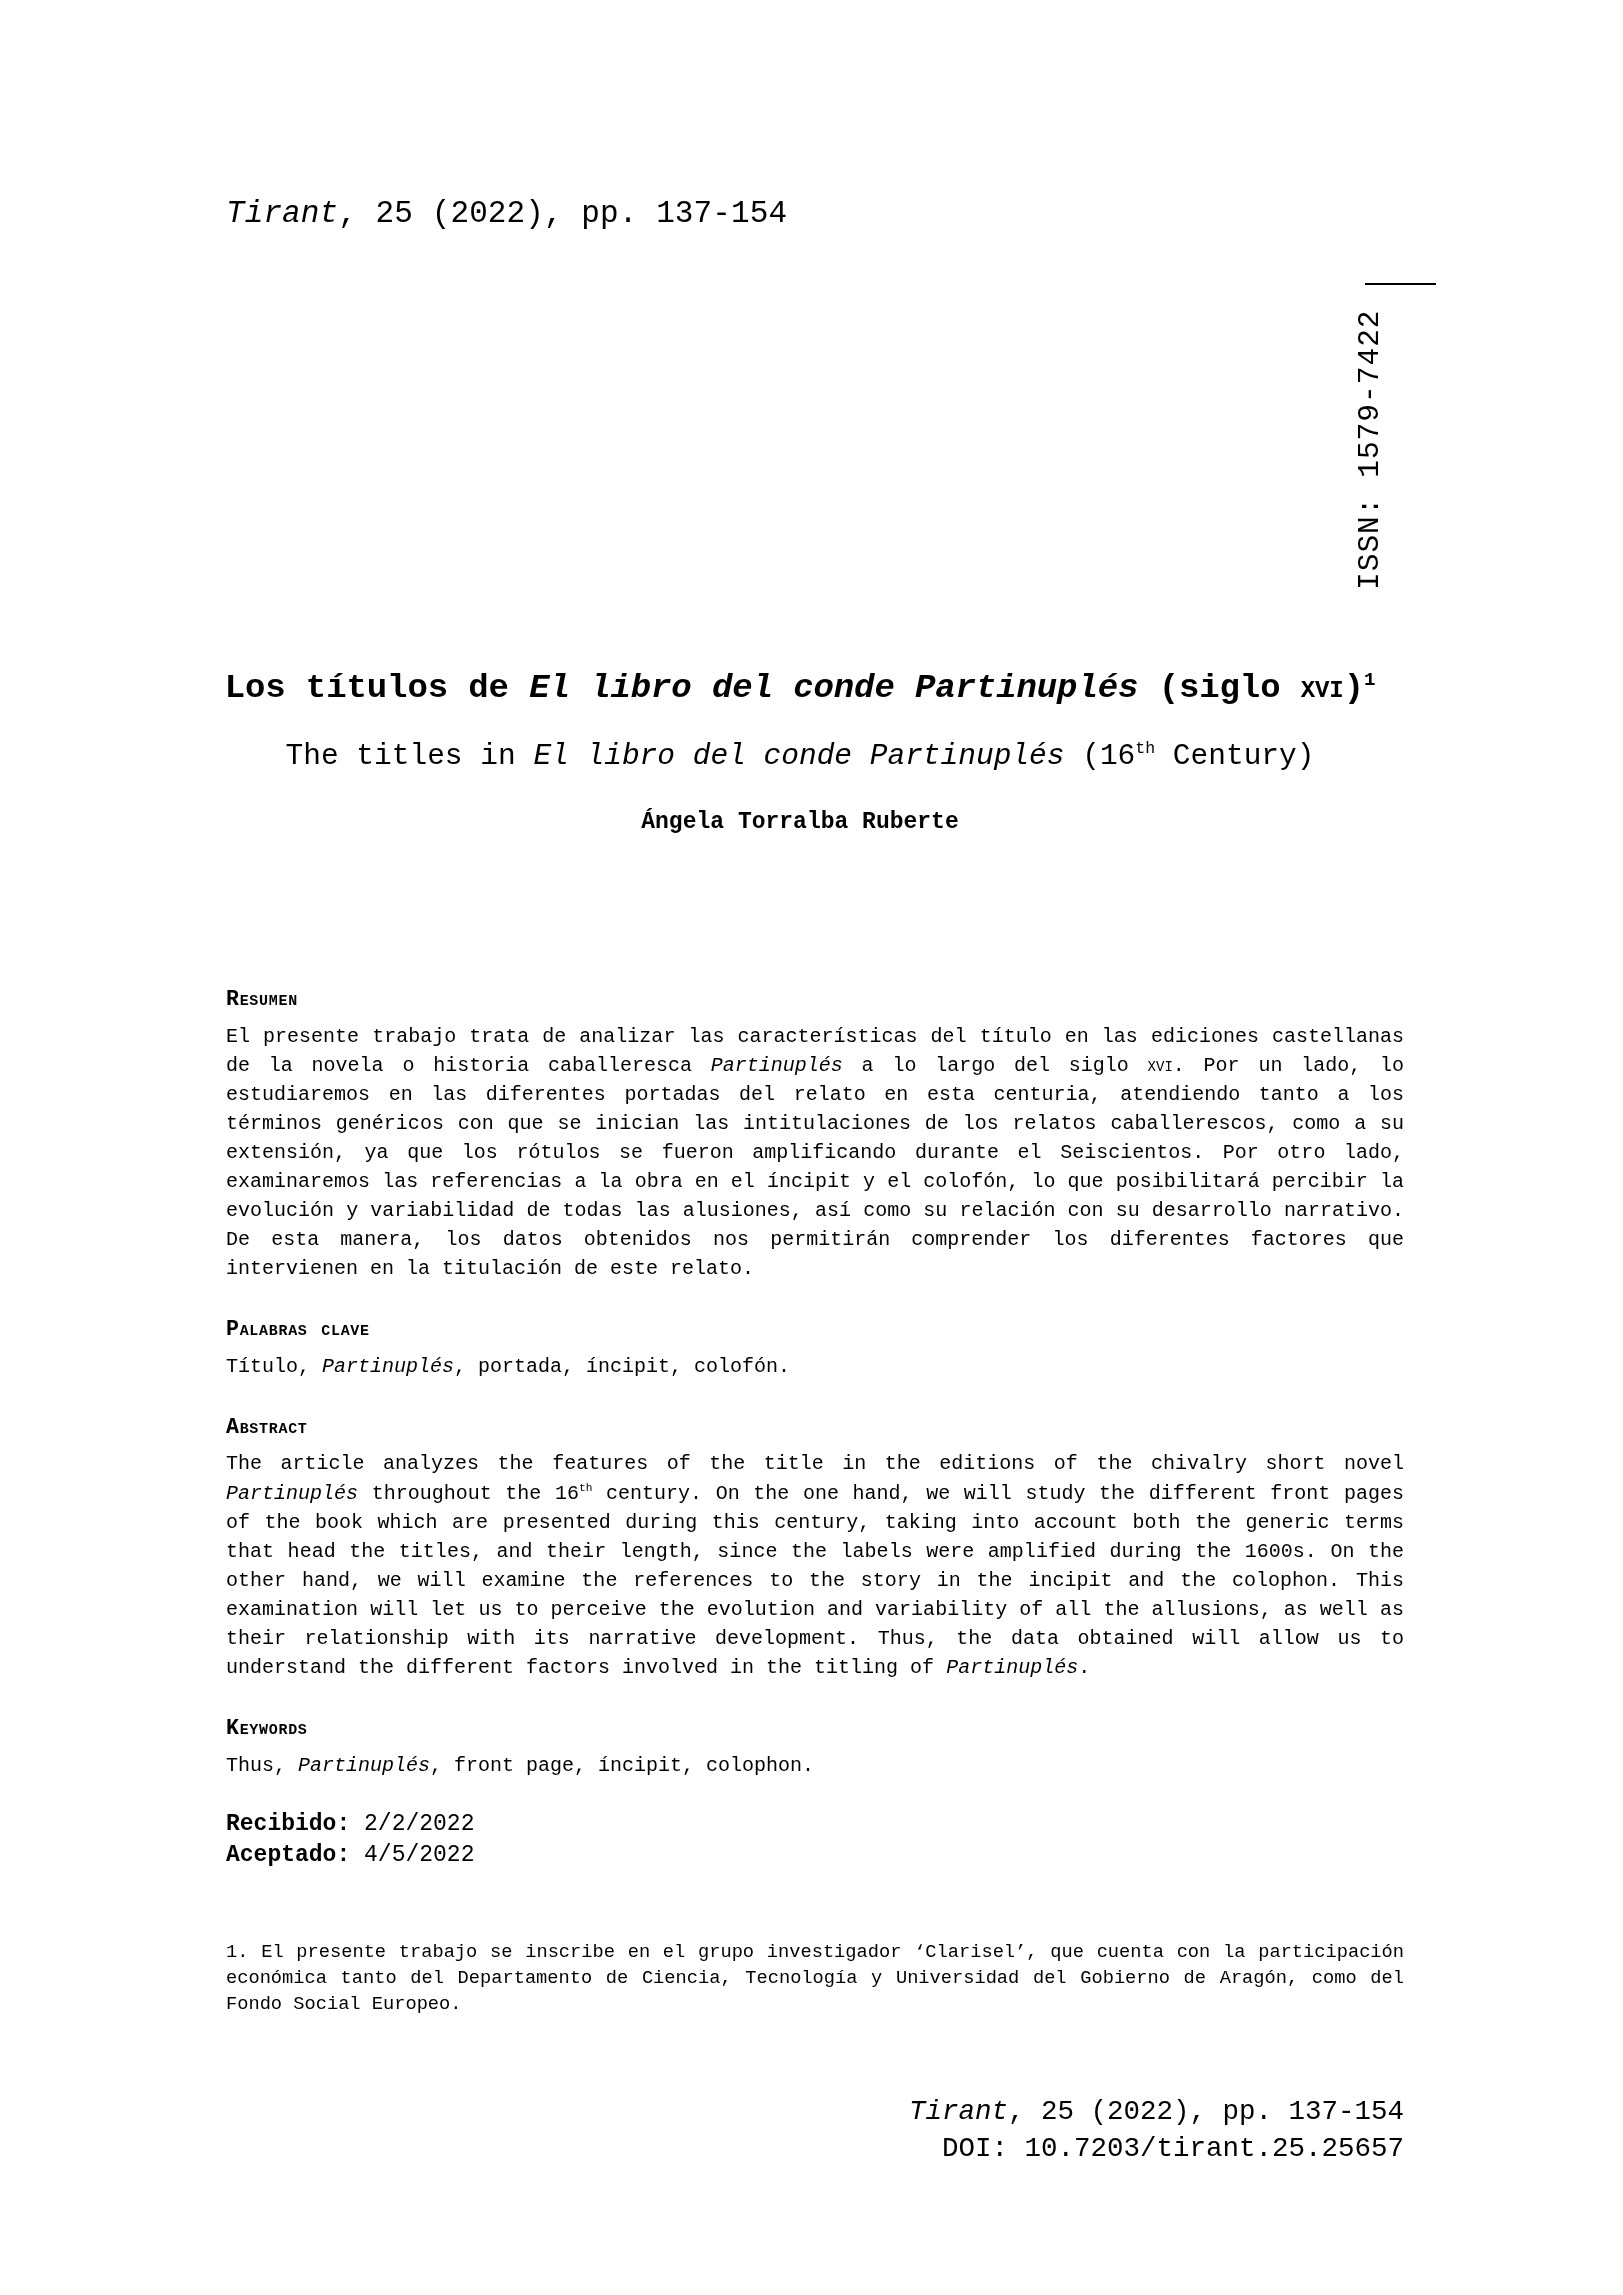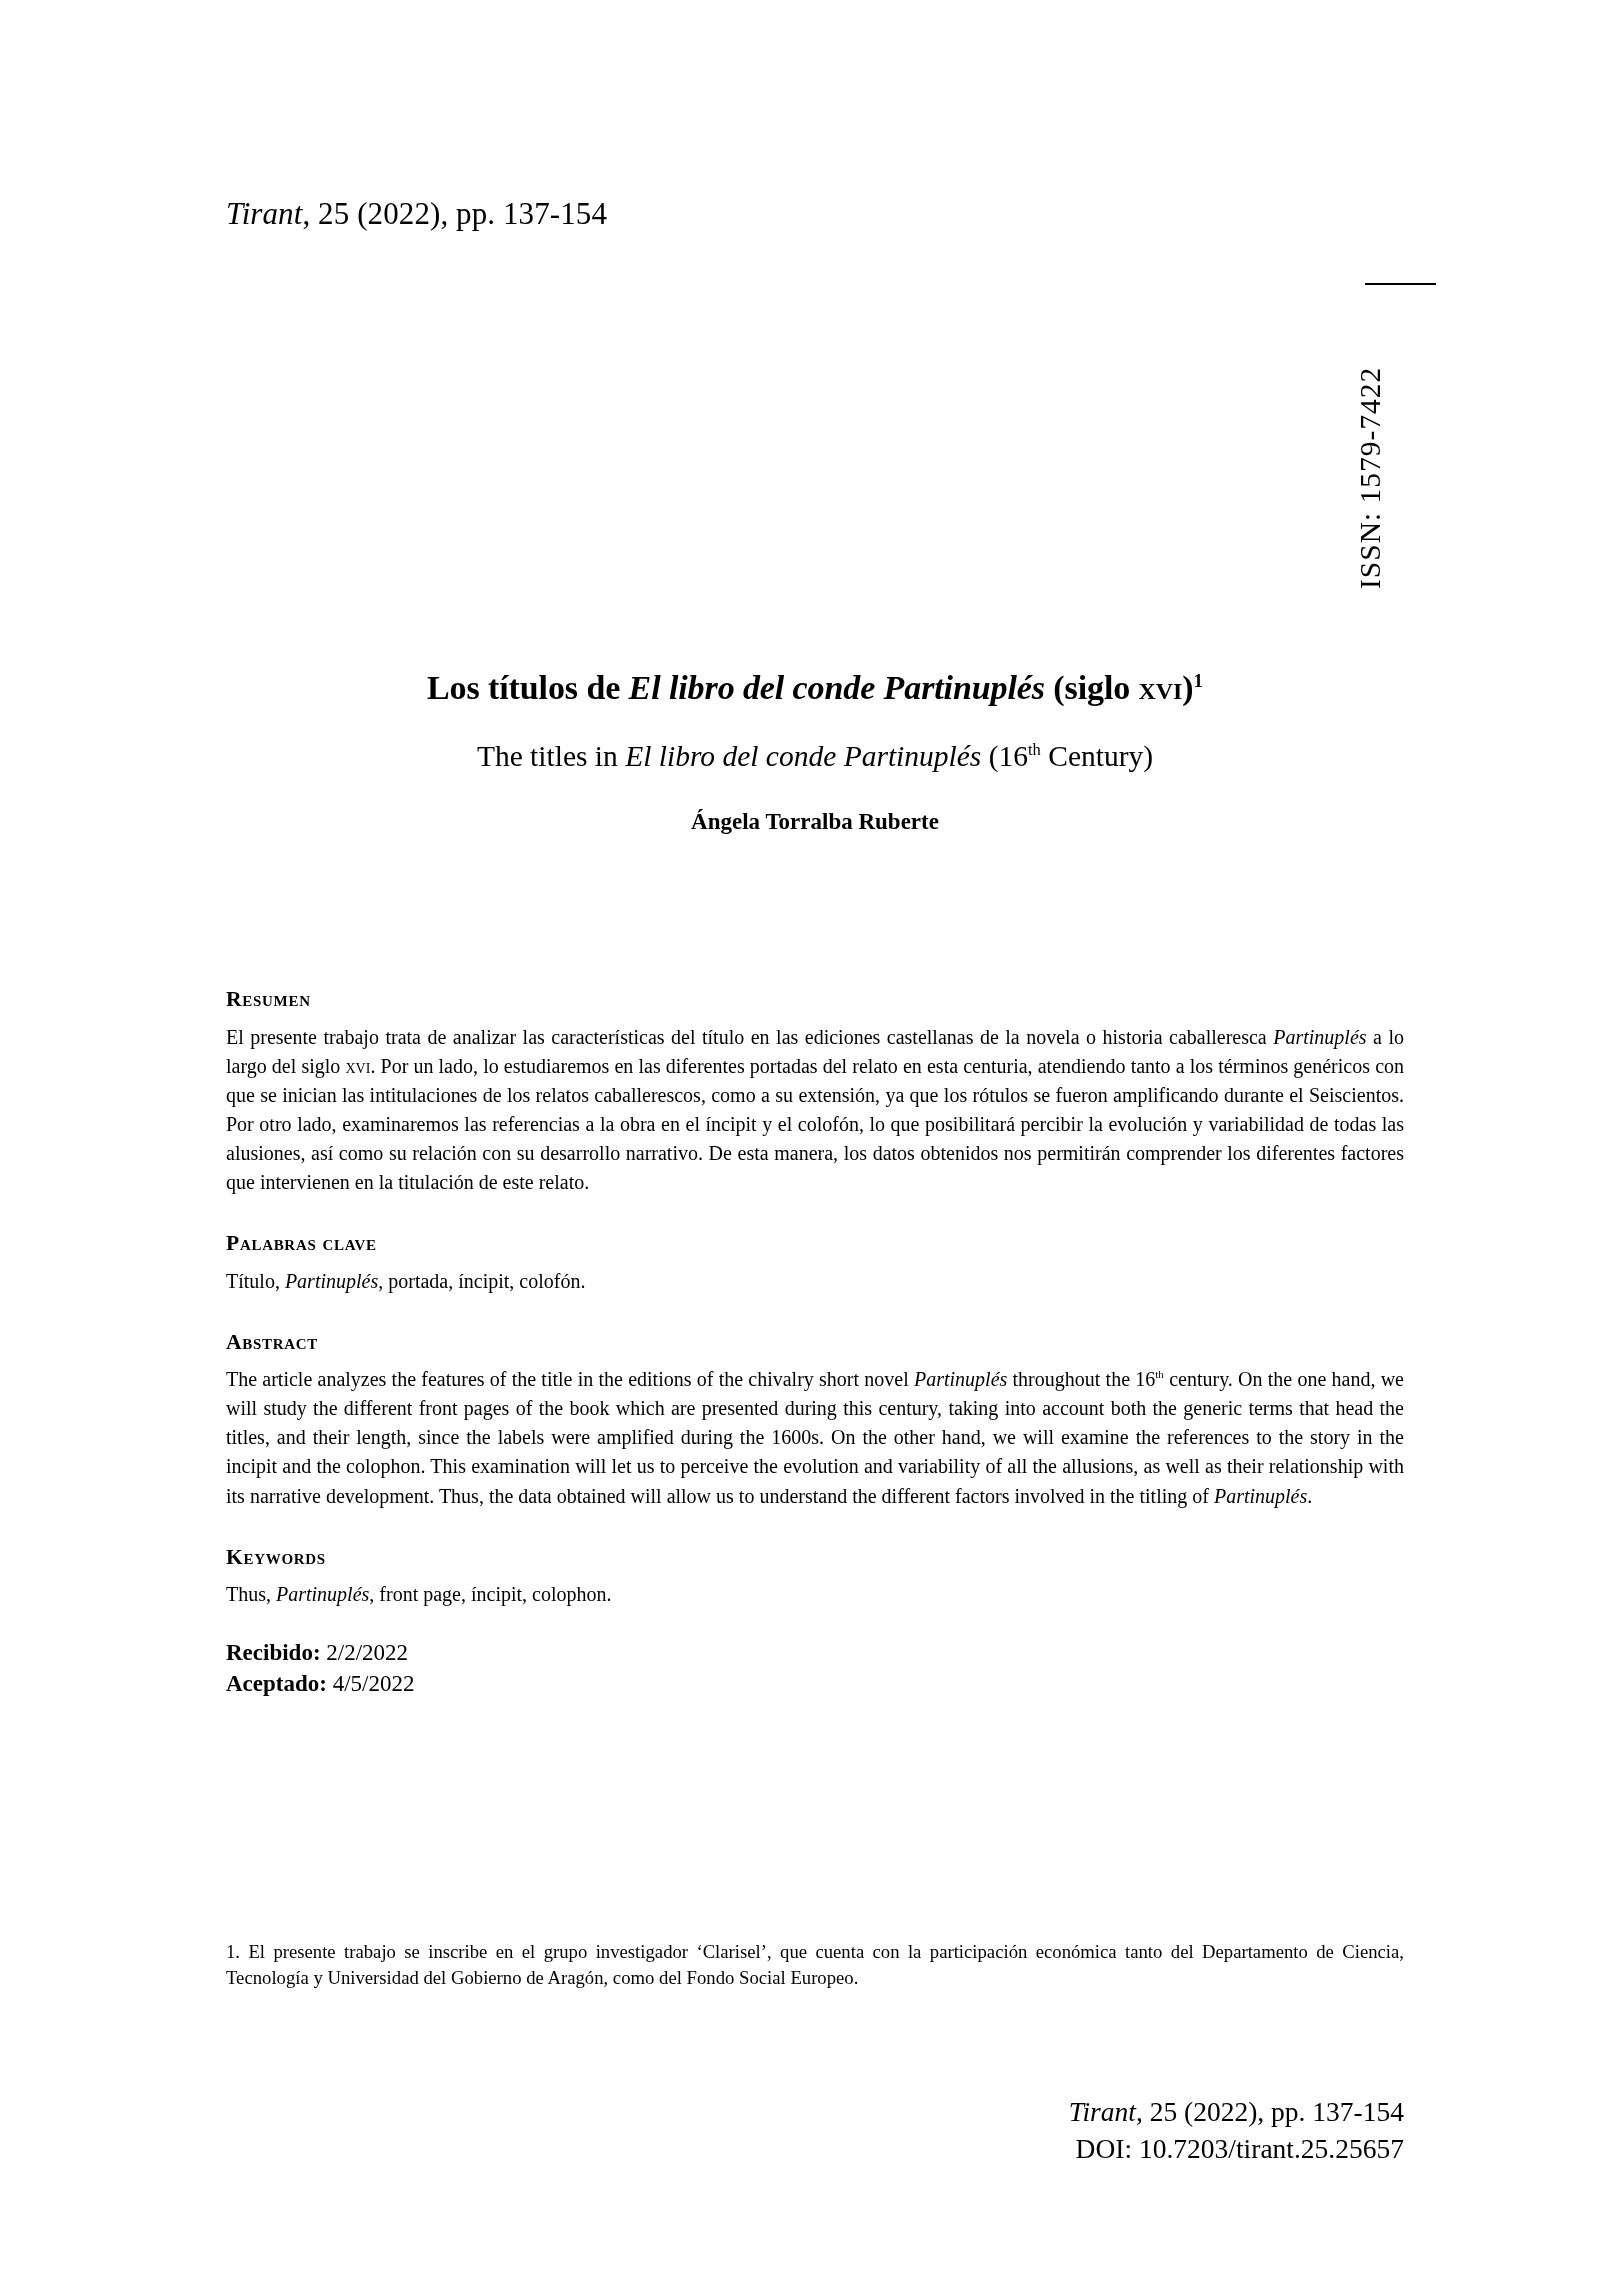--- a/index.html
+++ b/index.html
@@ -18,6 +18,7 @@
     background: #ffffff;
     overflow: hidden;
     box-sizing: border-box;
+    font-family: Liberation Mono, monospace;
   }
 
   

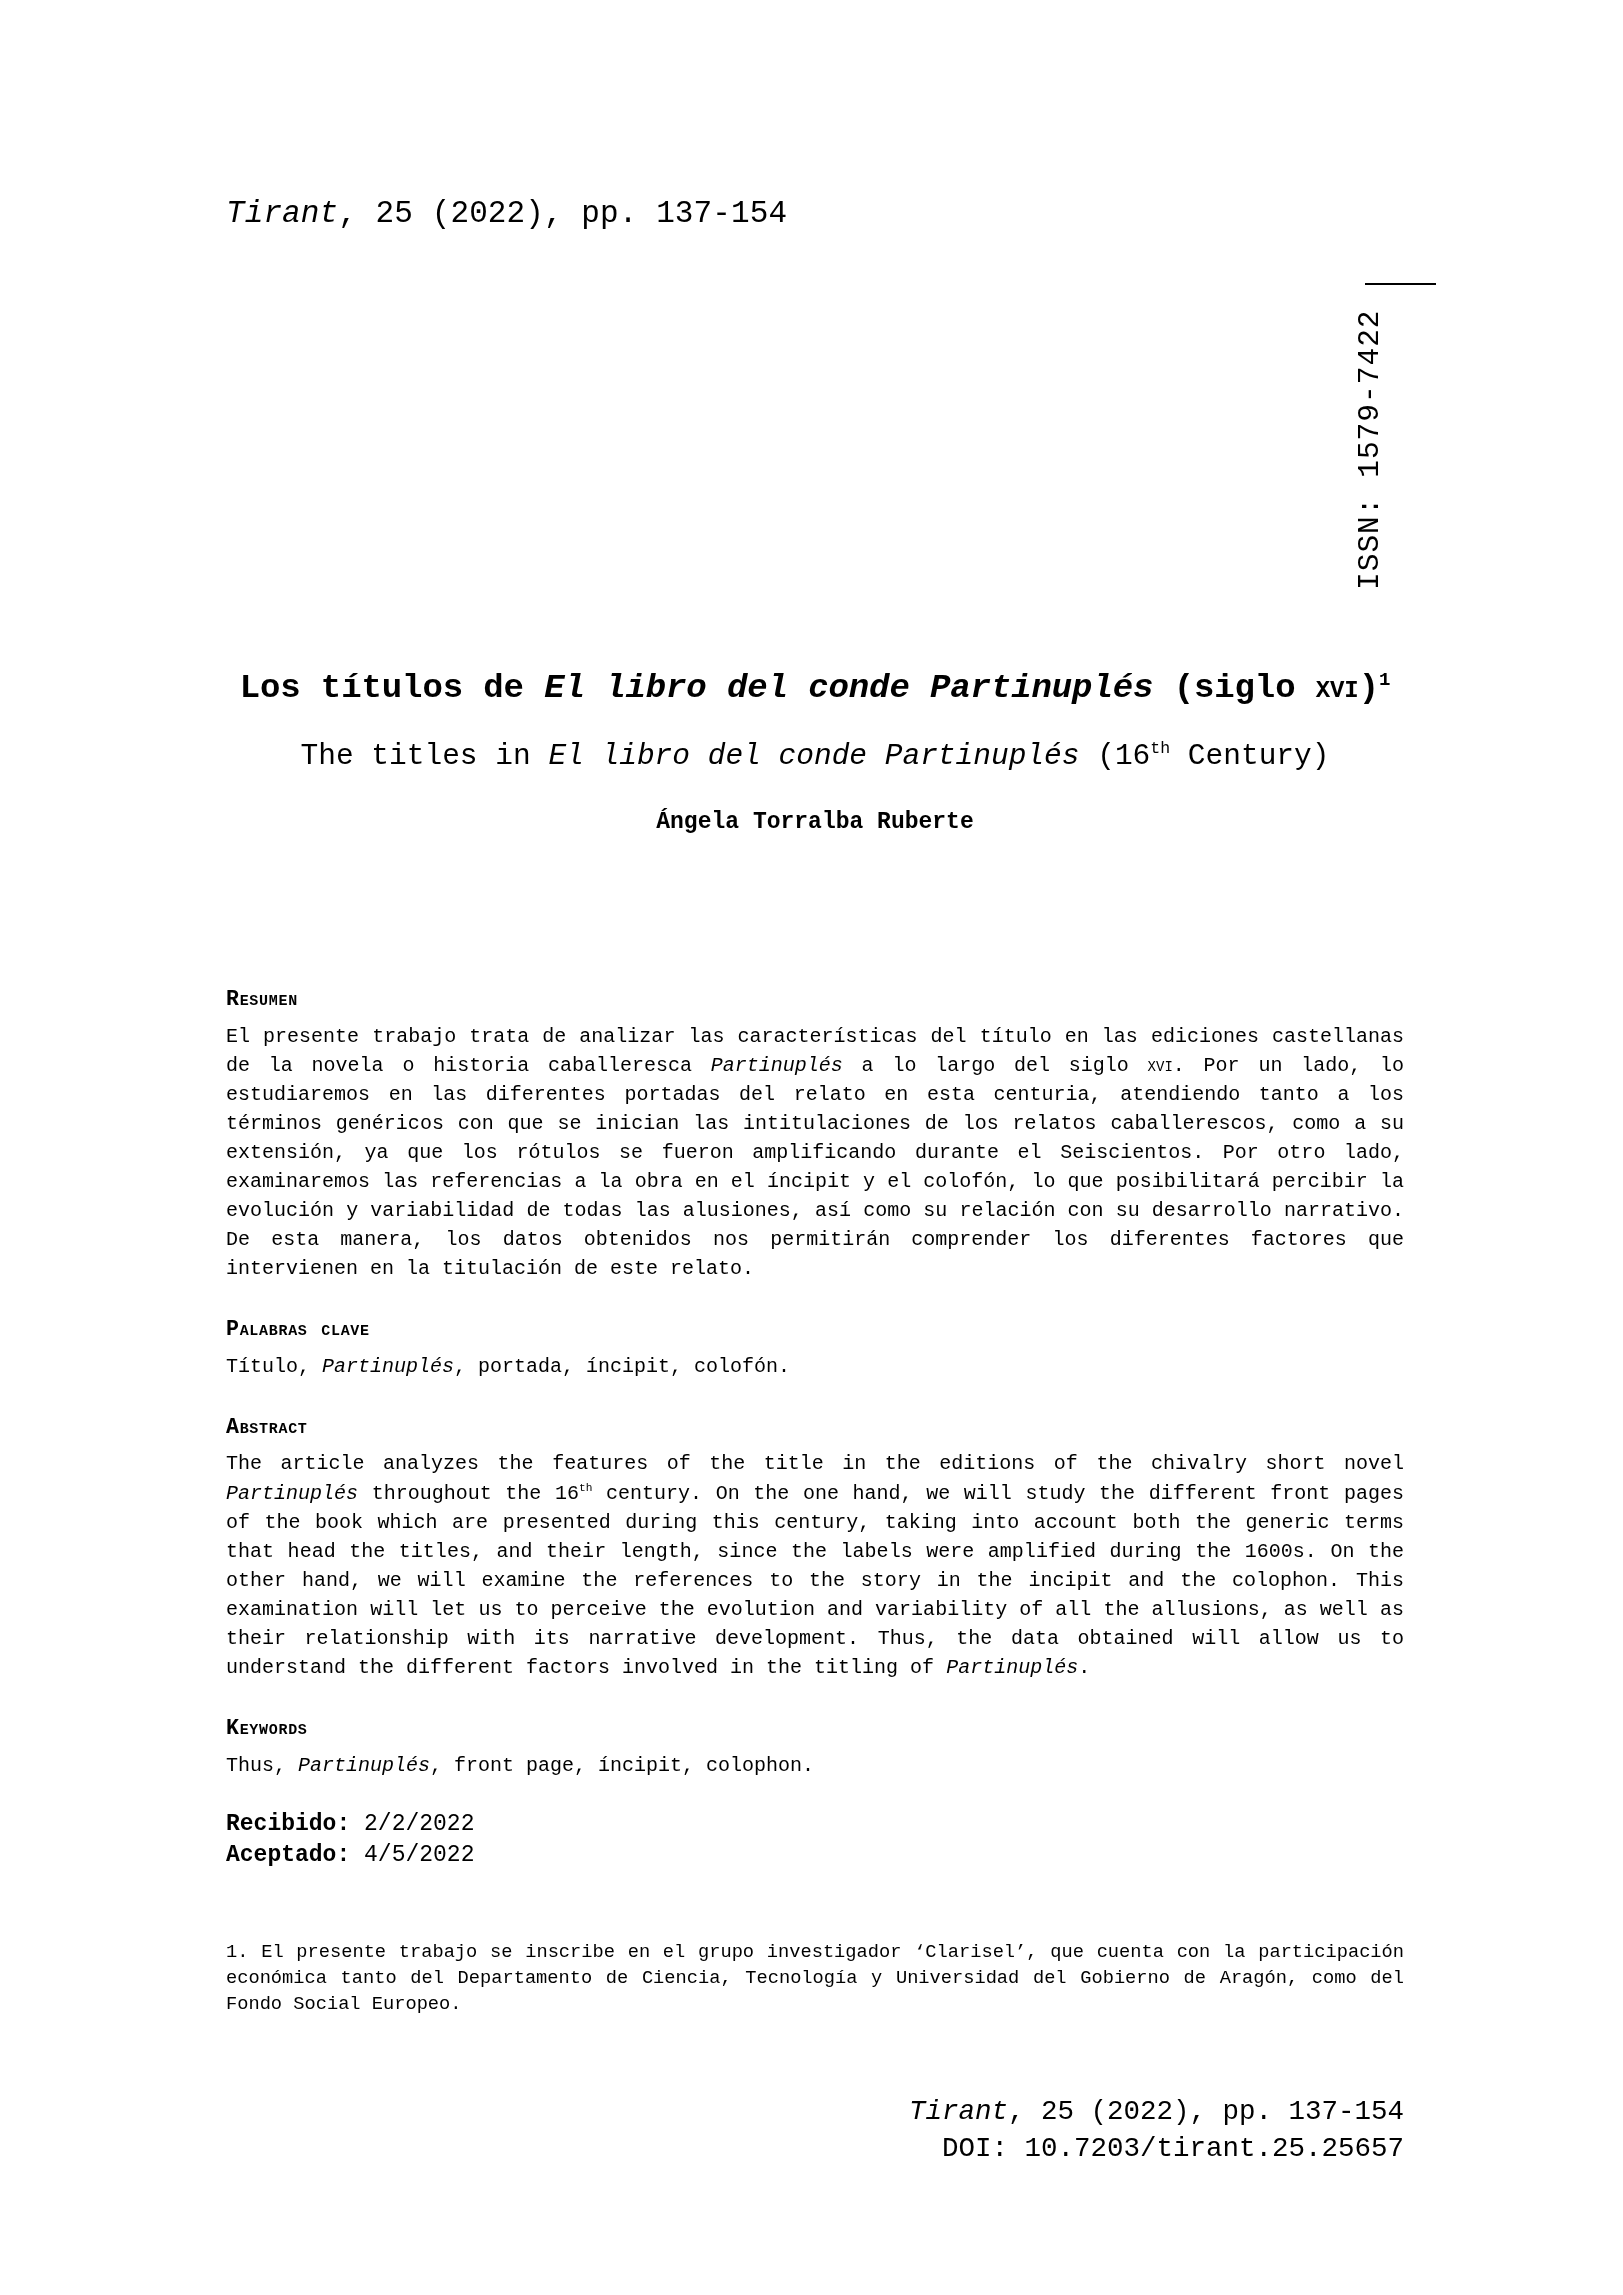--- a/index.html
+++ b/index.html
@@ -62,7 +62,7 @@
   
   .title-block {
     position: absolute;
-    left: 226px;
+    left: 211px;
     top: 668px;
     width: 1178px;
     text-align: center;

